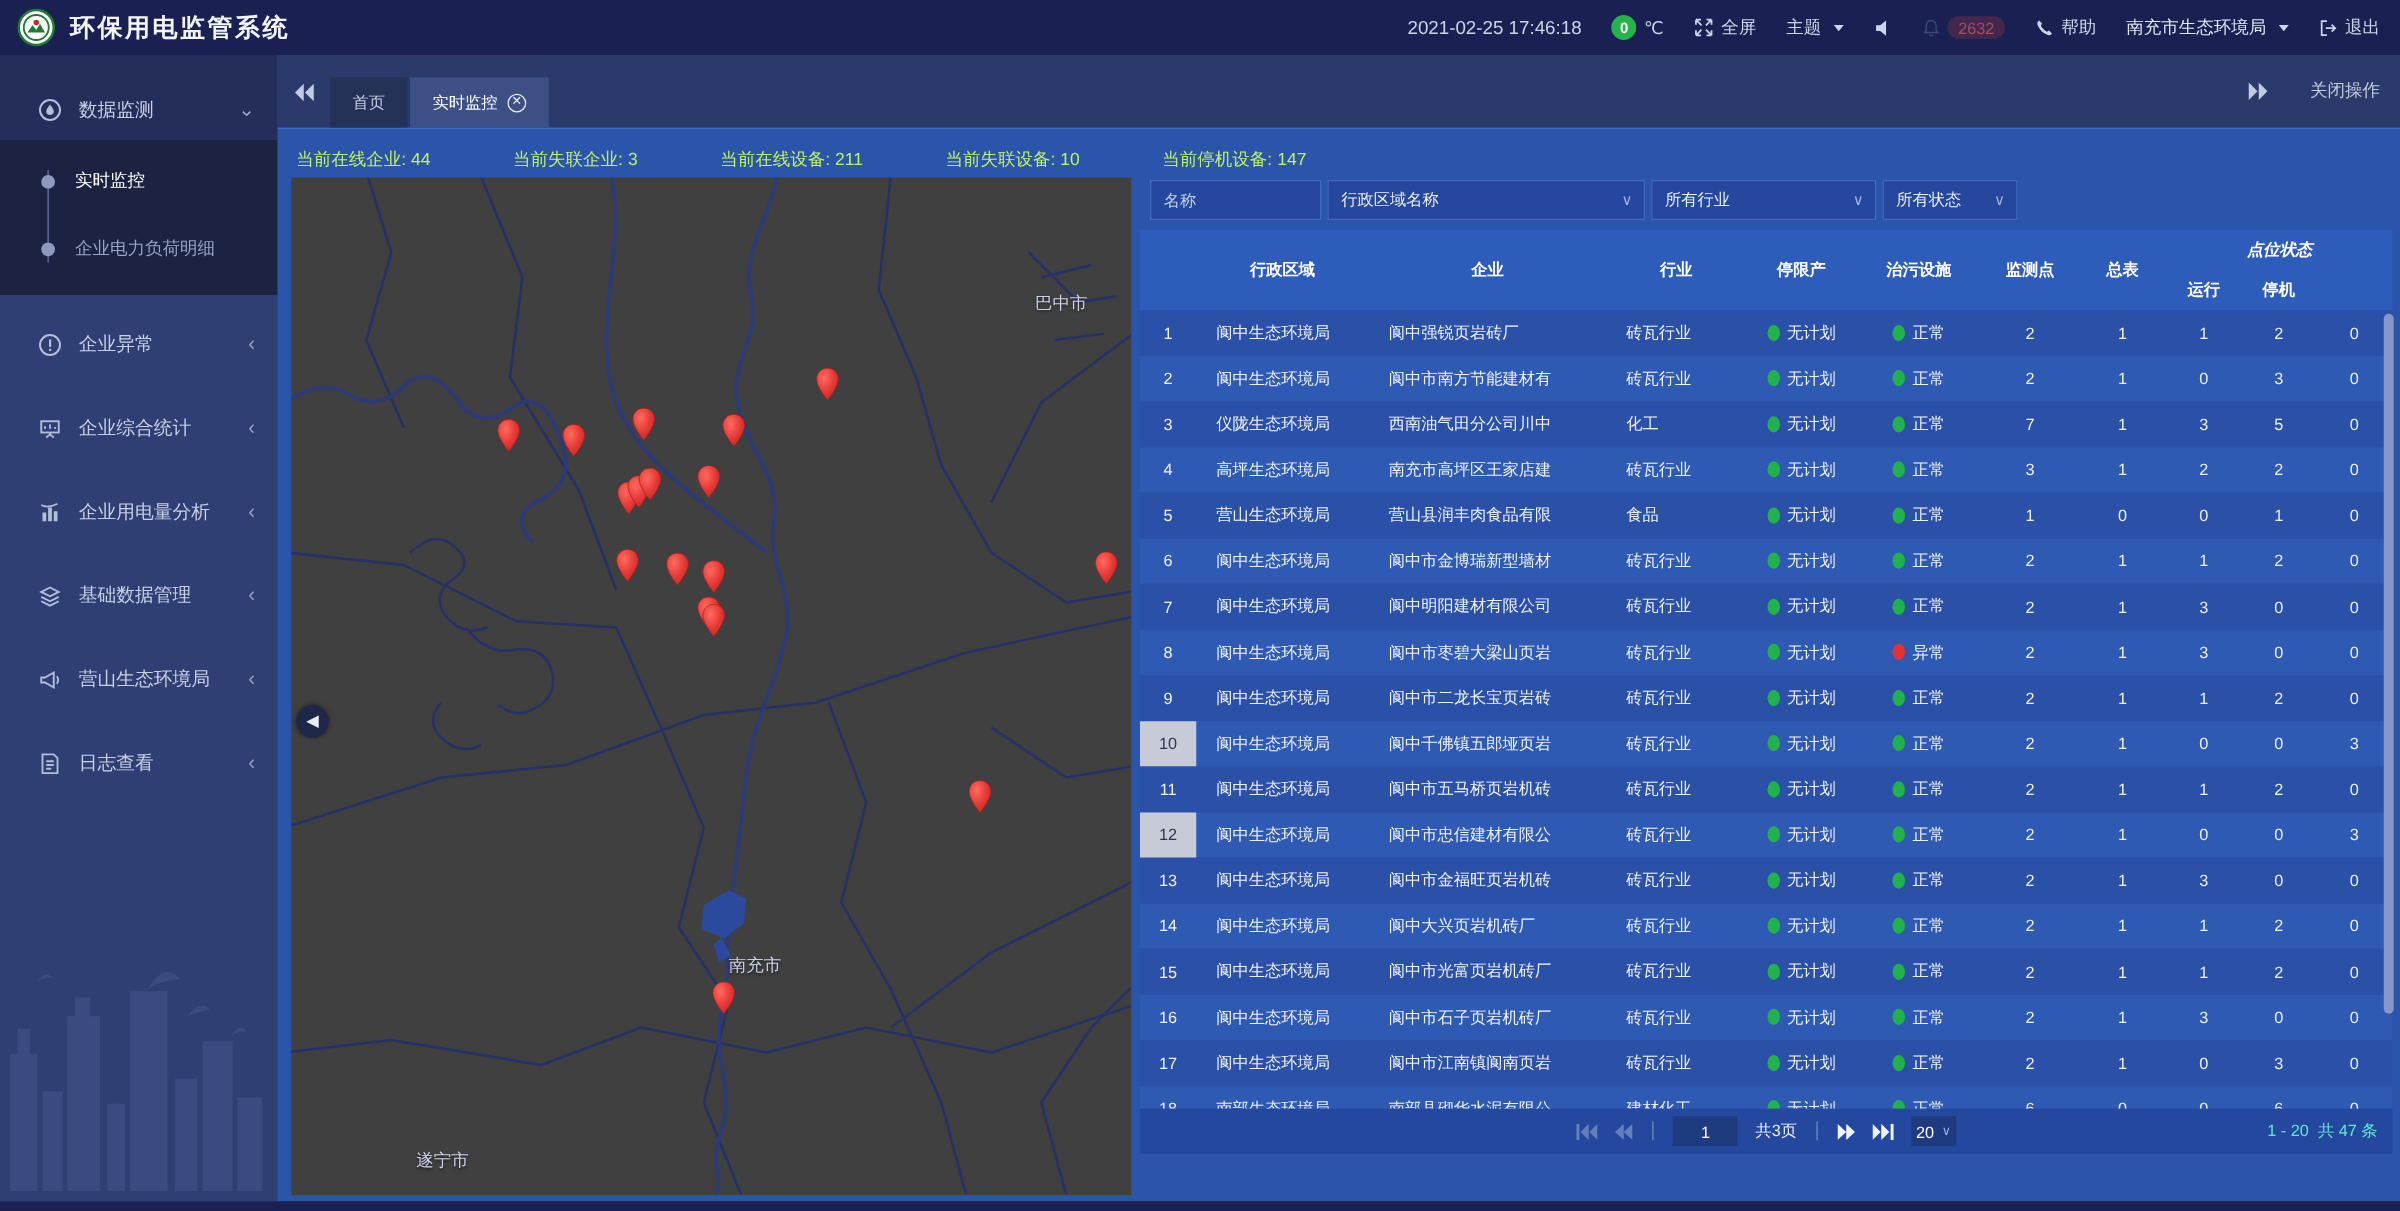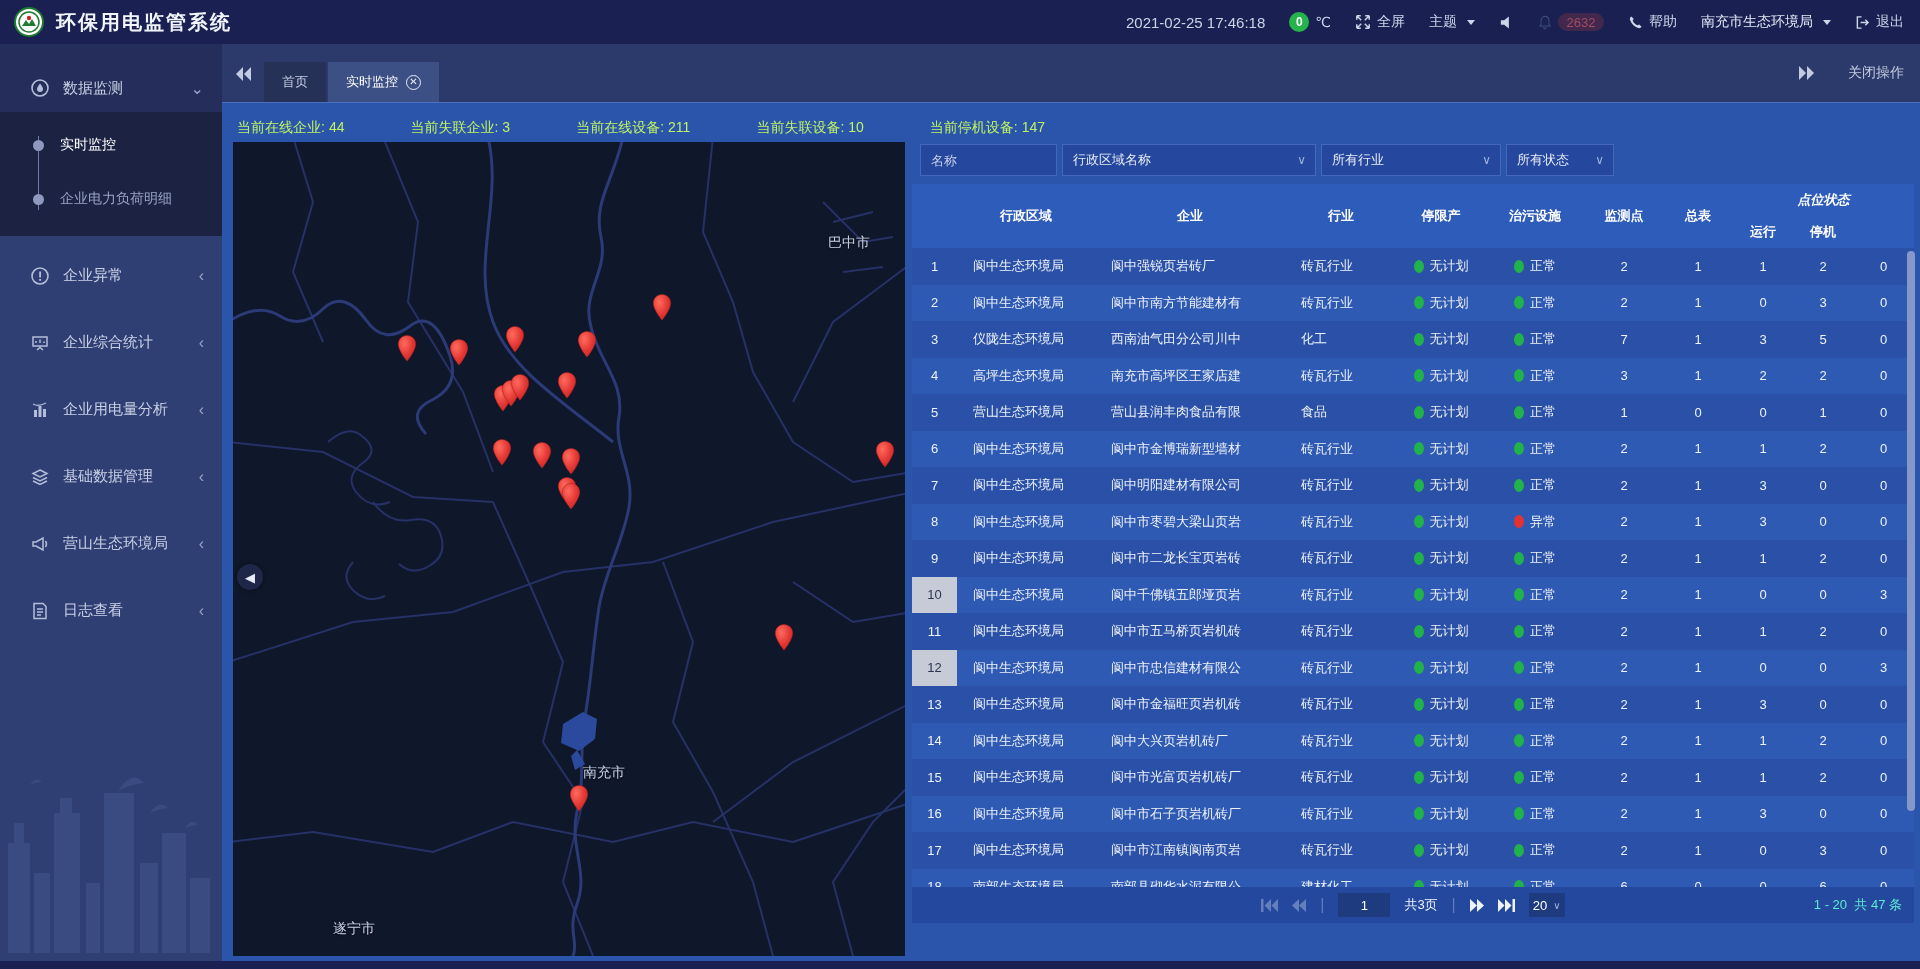--- a/index.html
+++ b/index.html
@@ -61,7 +61,7 @@
   .stat-item span { margin-left:4px; }
 
   
-  .map-panel { position:absolute; left:11px; top:39px; width:672px; height:814px; background:#0f172a; overflow:hidden; }
+  .map-panel { position:absolute; left:11px; top:39px; width:672px; height:814px; background:#404040; overflow:hidden; }
   .map-svg { position:absolute; left:0; top:0; }
   .city-label { position:absolute; color:#c9d2e8; font-size:14px; text-shadow:0 1px 2px rgba(0,0,0,.6); }
   .pin { position:absolute; width:22px; height:28px; transform:translate(-50%,-88%); }

